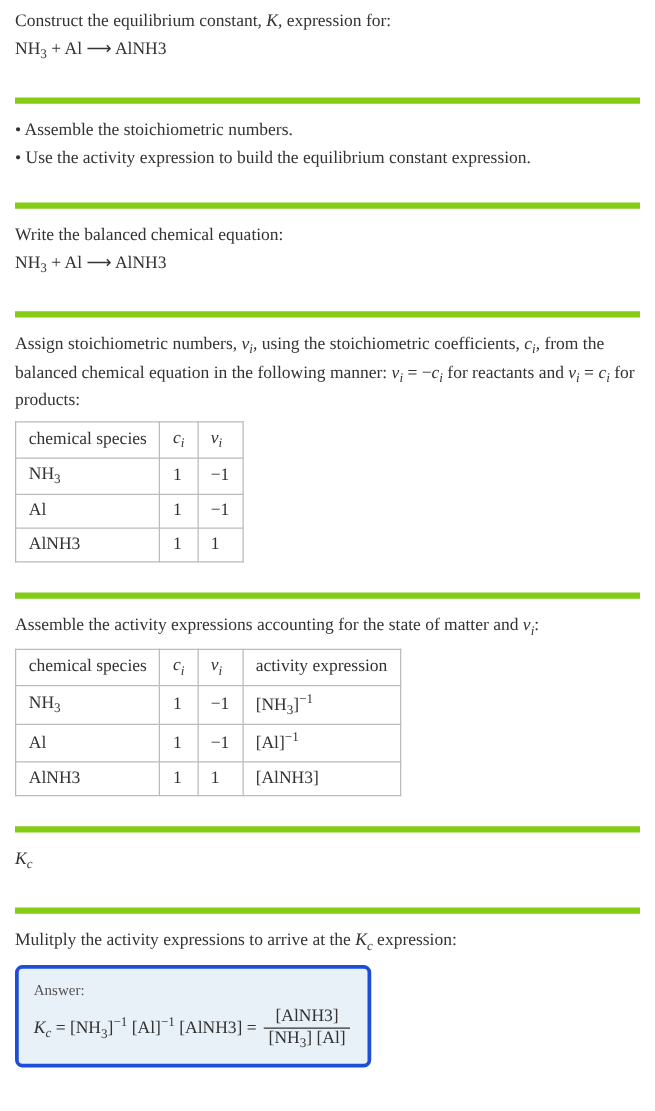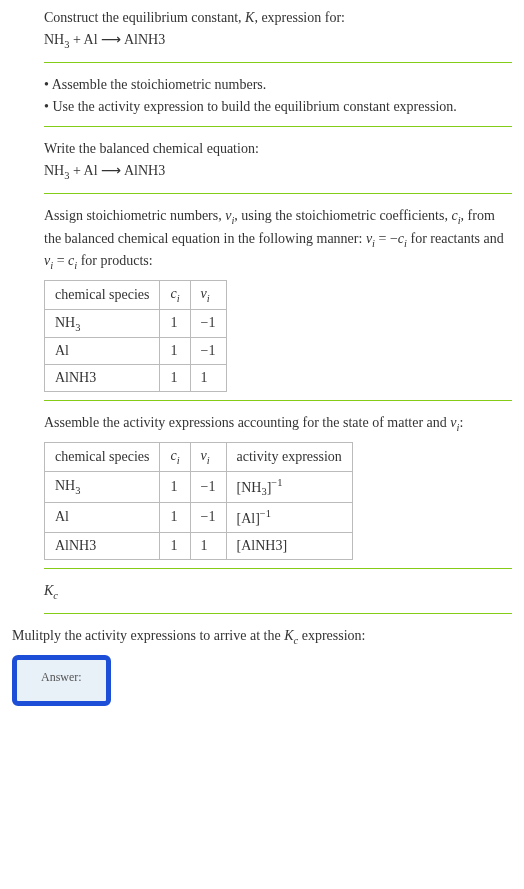--- a/index.html
+++ b/index.html
@@ -16,10 +16,9 @@
       padding: 8px 12px;
     }
     .section {
-      border-bottom: 1px solid #84cc16;
-      padding-bottom: 8px;
+      border-bottom: 5px solid #84cc16;
+      padding-bottom: 24px;
       margin-bottom: 12px;
-      margin-left: 32px;
     }
     .section:last-of-type {
       border-bottom: none;

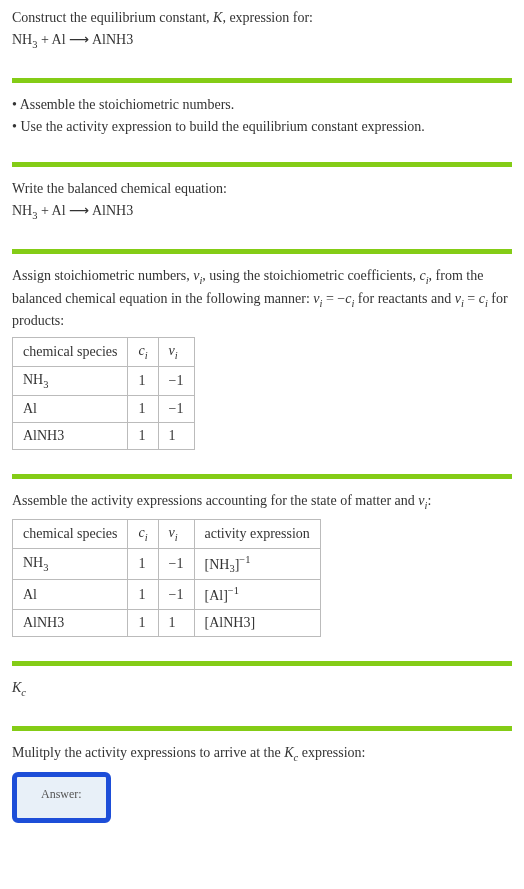--- a/index.html
+++ b/index.html
@@ -54,9 +54,9 @@
     .answer-box {
       display: inline-block;
       background: #e8f0f8;
-      border: 5px solid #1d4ed8;
+      border: 3px solid #1d4ed8;
       border-radius: 6px;
-      padding: 10px 24px;
+      padding: 10px 12px;
       margin-top: 4px;
     }
     .answer-label {

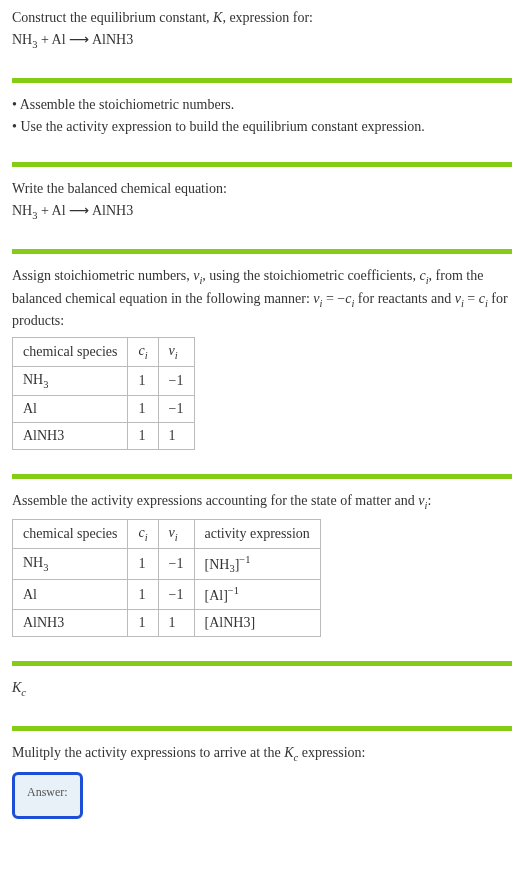--- a/index.html
+++ b/index.html
@@ -169,6 +169,13 @@
   <div class="line">Mulitply the activity expressions to arrive at the <span class="italic">K<span class="sub">c</span></span> expression:</div>
   <div class="answer-box">
     <div class="answer-label">Answer:</div>
+    <div class="eq-line">
+      <span class="italic">K<span class="sub">c</span></span> = [NH<span class="sub">3</span>]<span class="sup">−1</span> [Al]<span class="sup">−1</span> [AlNH3] =
+      <span class="fraction">
+        <span class="num">[AlNH3]</span>
+        <span class="den">[NH<span class="sub">3</span>] [Al]</span>
+      </span>
+    </div>
   </div>
 </div>
 

